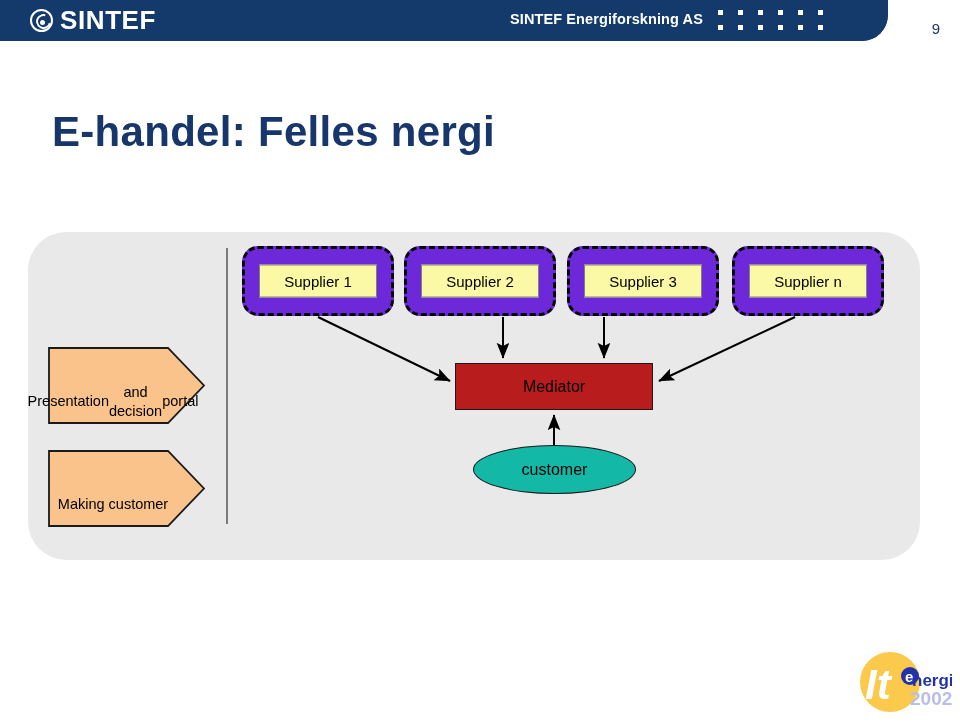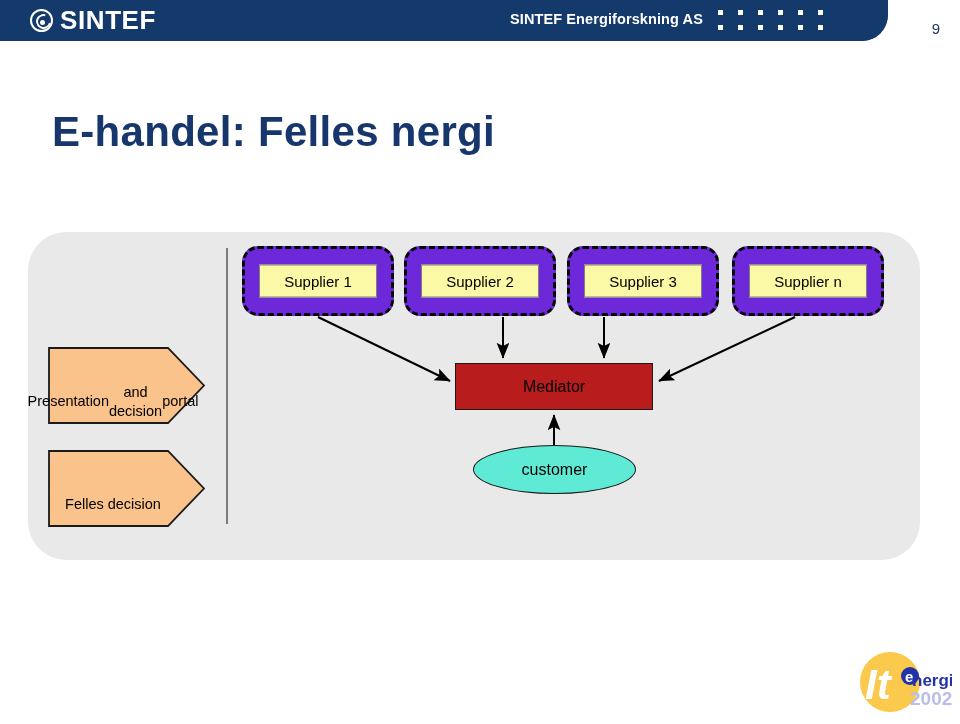--- a/index.html
+++ b/index.html
@@ -237,7 +237,7 @@
     top: 445px;
     width: 163px;
     height: 49px;
-    background: #5eead4;
+    background: #14b8a6;
     border: 1.7px solid #1a1a1a;
     border-radius: 50%;
     box-sizing: border-box;

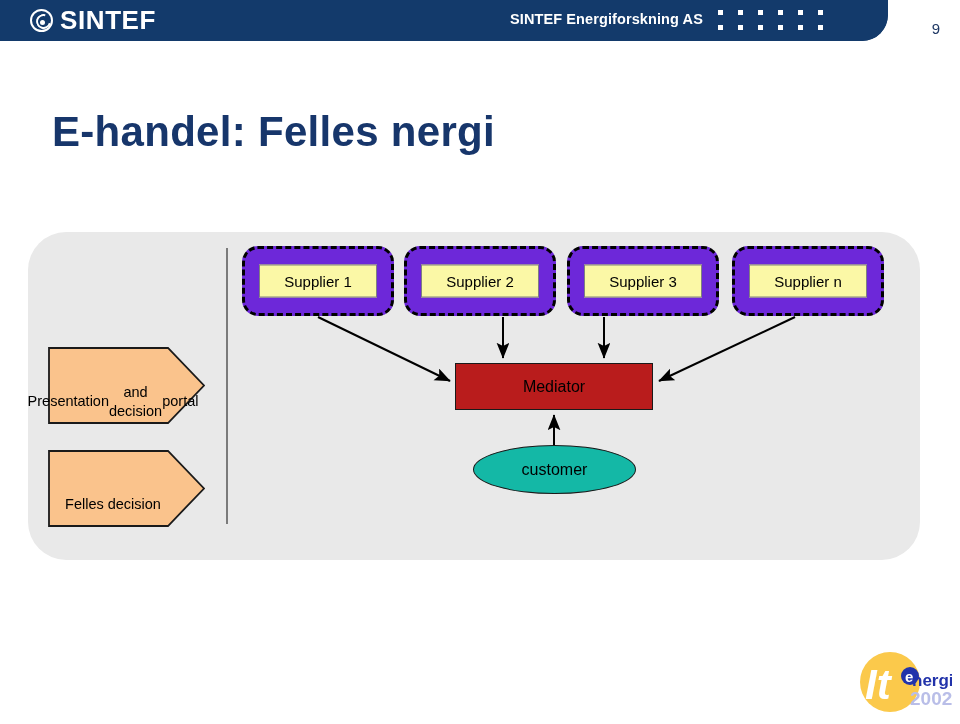--- a/index.html
+++ b/index.html
@@ -345,7 +345,7 @@
     <path d="M1,1 L120,1 L156,38.5 L120,76 L1,76 Z" fill="#FAC38C" stroke="#1a1a1a" stroke-width="1.8"></path>
   </svg>
   <div class="plabel">
-    <span>Felles decision</span>
+    <span>Making customer</span>
   </div>
 </div>
 

